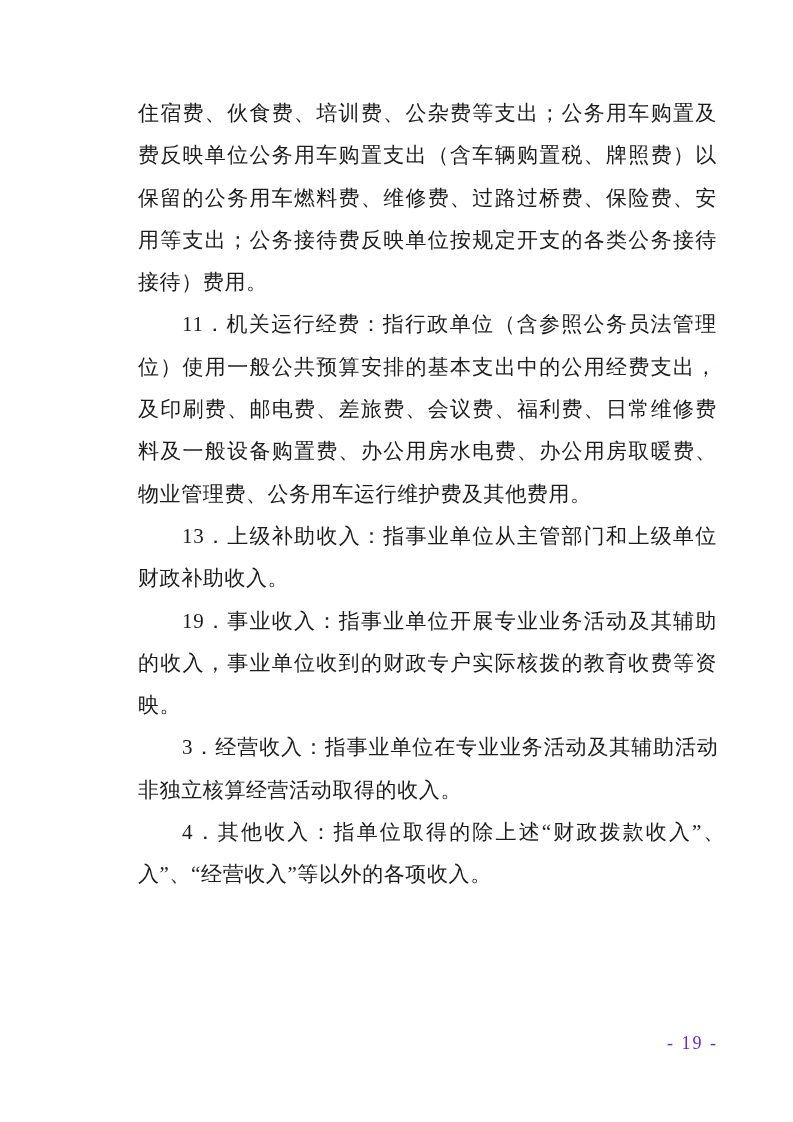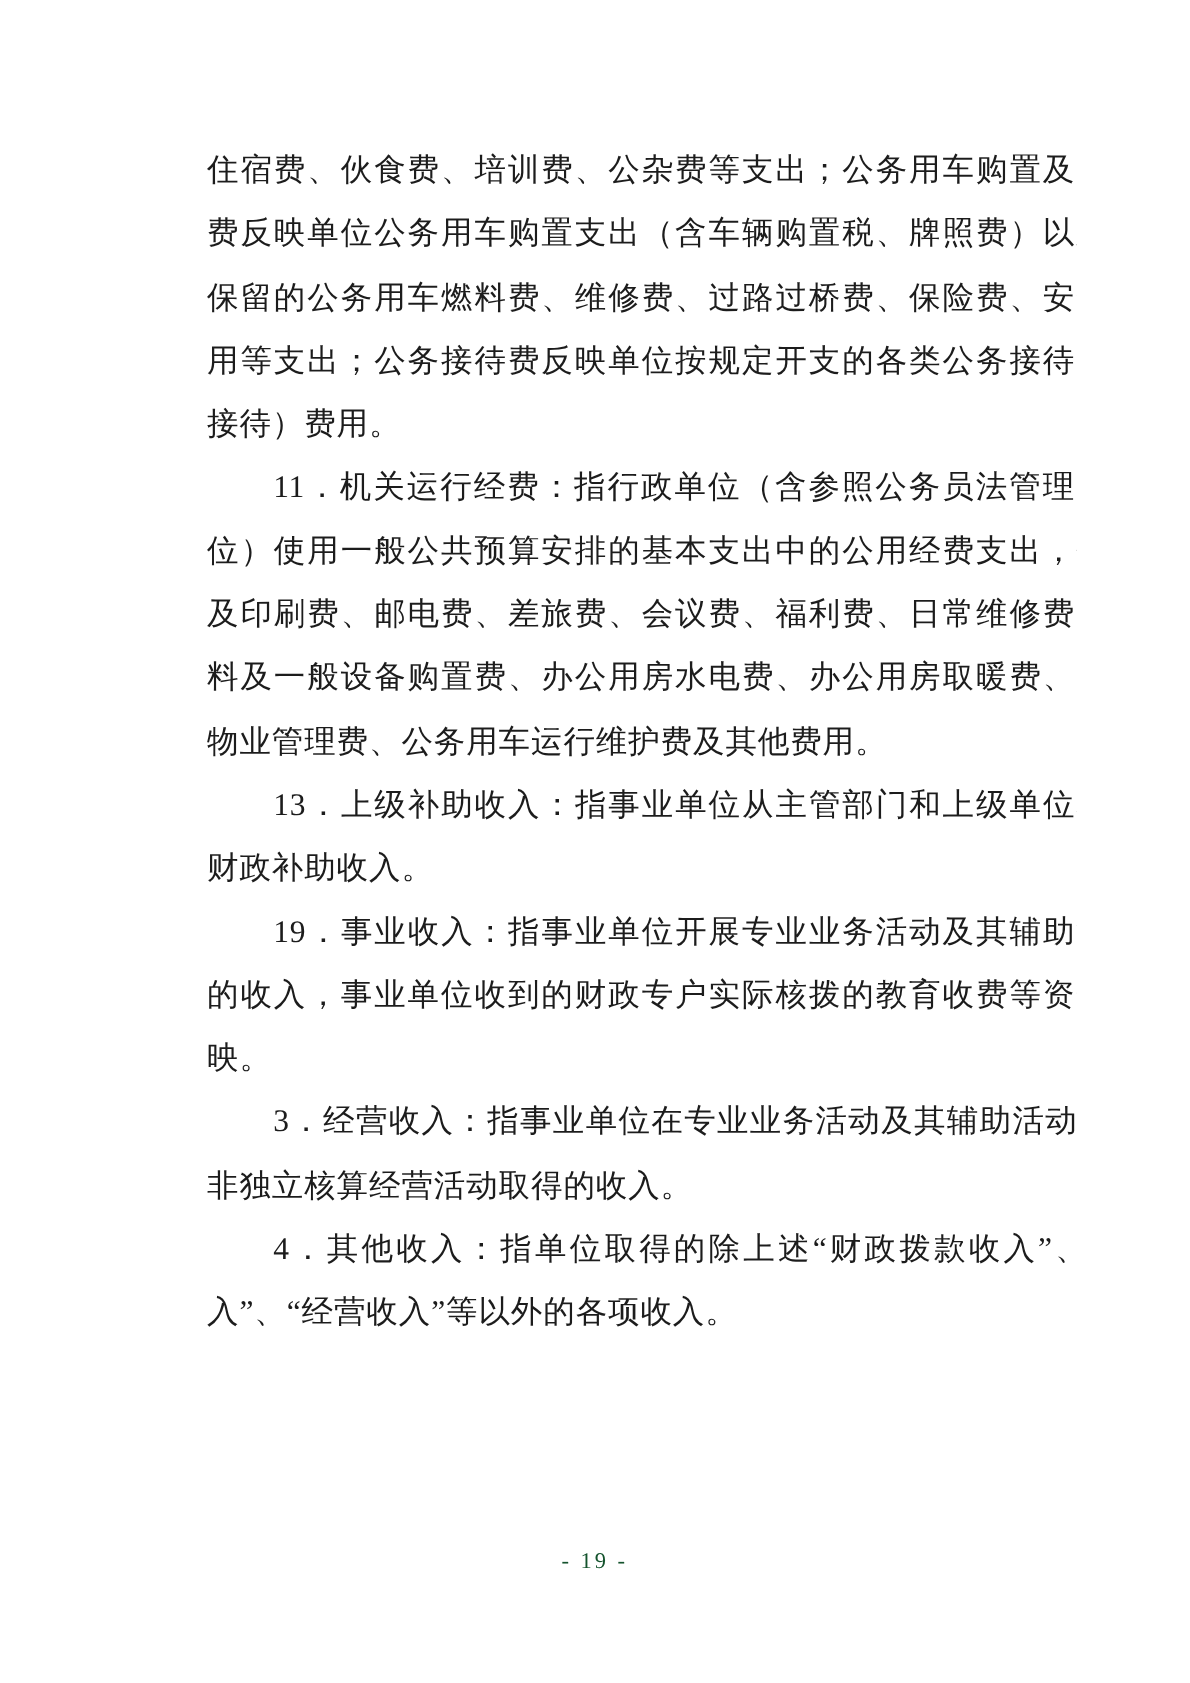--- a/index.html
+++ b/index.html
@@ -39,9 +39,9 @@
     left: 0;
     right: 0;
     top: 1033px;
-    text-align: center;
-    color: #14532d;
-    font-size: 15px;
+    text-align: right;
+    color: #6d28d9;
+    font-size: 18px;
     letter-spacing: 2px;
   }
 </style>

